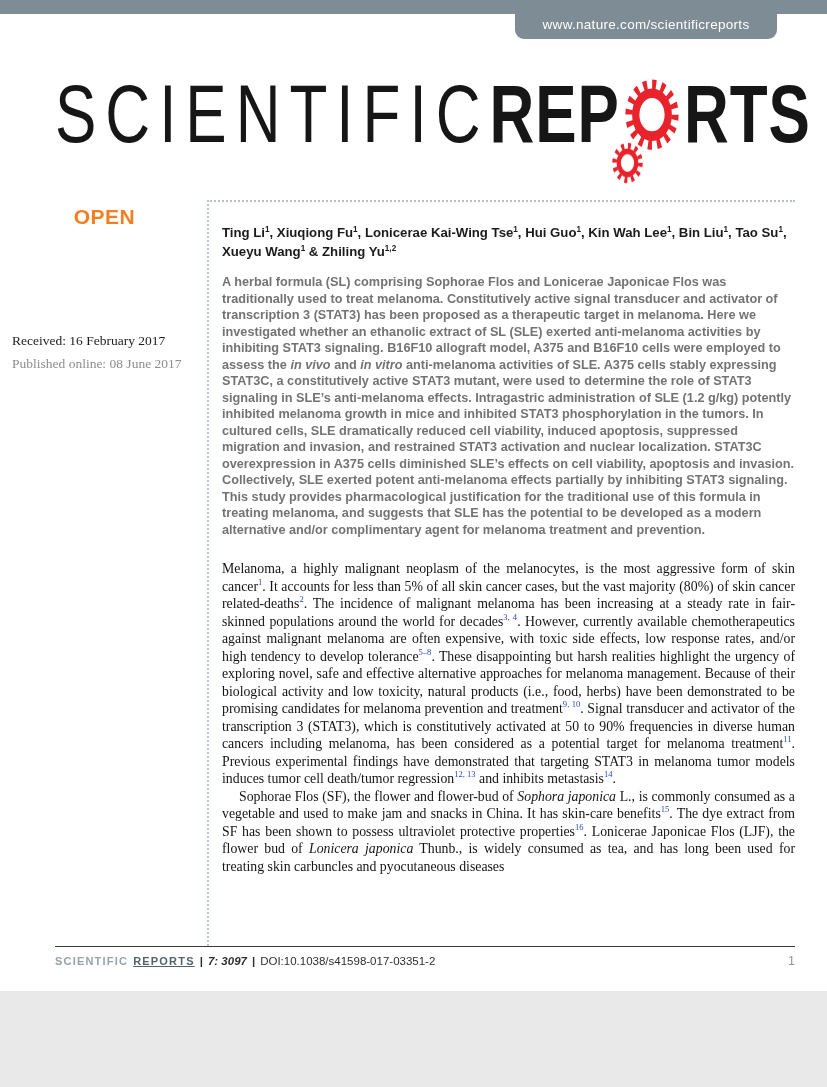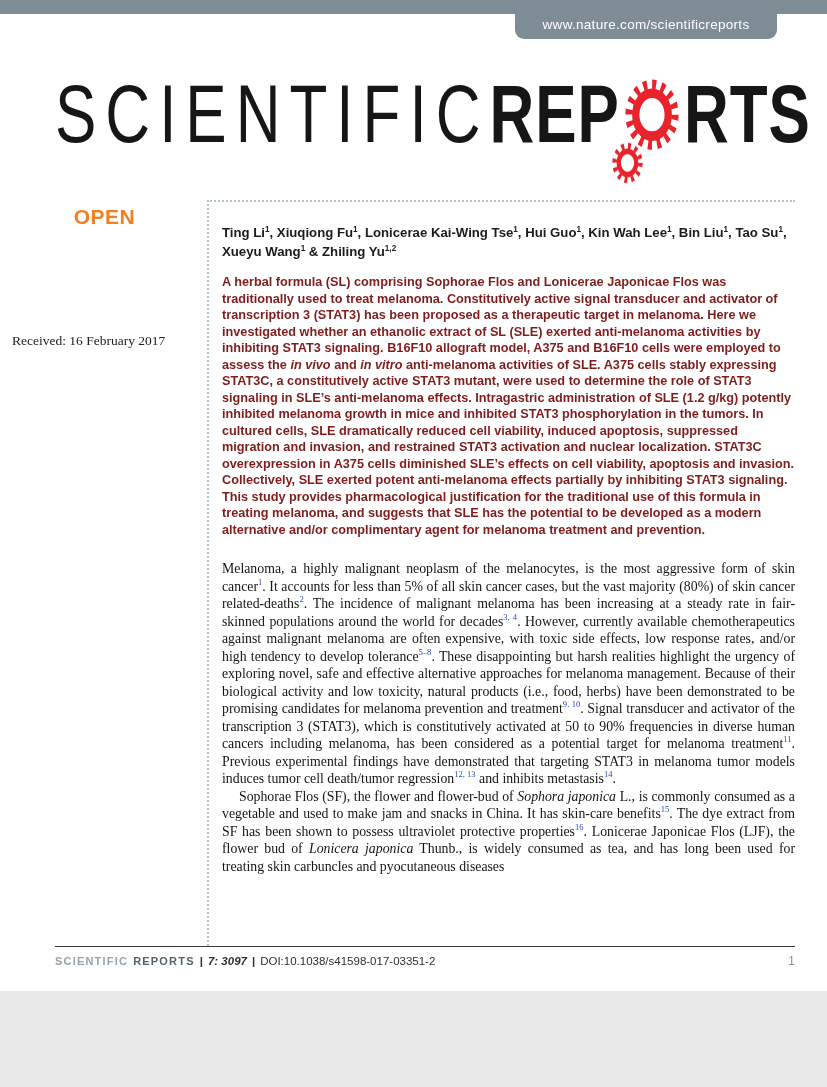--- a/index.html
+++ b/index.html
@@ -35,7 +35,7 @@
   .title{margin:2px 0 0 0;font-size:30px;line-height:38px;font-weight:700;color:#1b1b1b;letter-spacing:-.3px;}
   .title span{display:block;}
   .authors{margin:13px 0 0 0;font-size:13.2px;font-weight:700;line-height:19px;color:#1b1b1b;}
-  .abstract{margin:13px 0 0 0;font-size:12.7px;font-weight:700;line-height:16.5px;color:#7f1d1d;}
+  .abstract{margin:13px 0 0 0;font-size:12.7px;font-weight:700;line-height:16.5px;color:#737373;}
   .body-text{margin-top:22px;font-family:"Liberation Serif",serif;font-size:13.8px;line-height:17.5px;
              color:#141414;text-align:justify;}
   .body-text p{margin:0;}

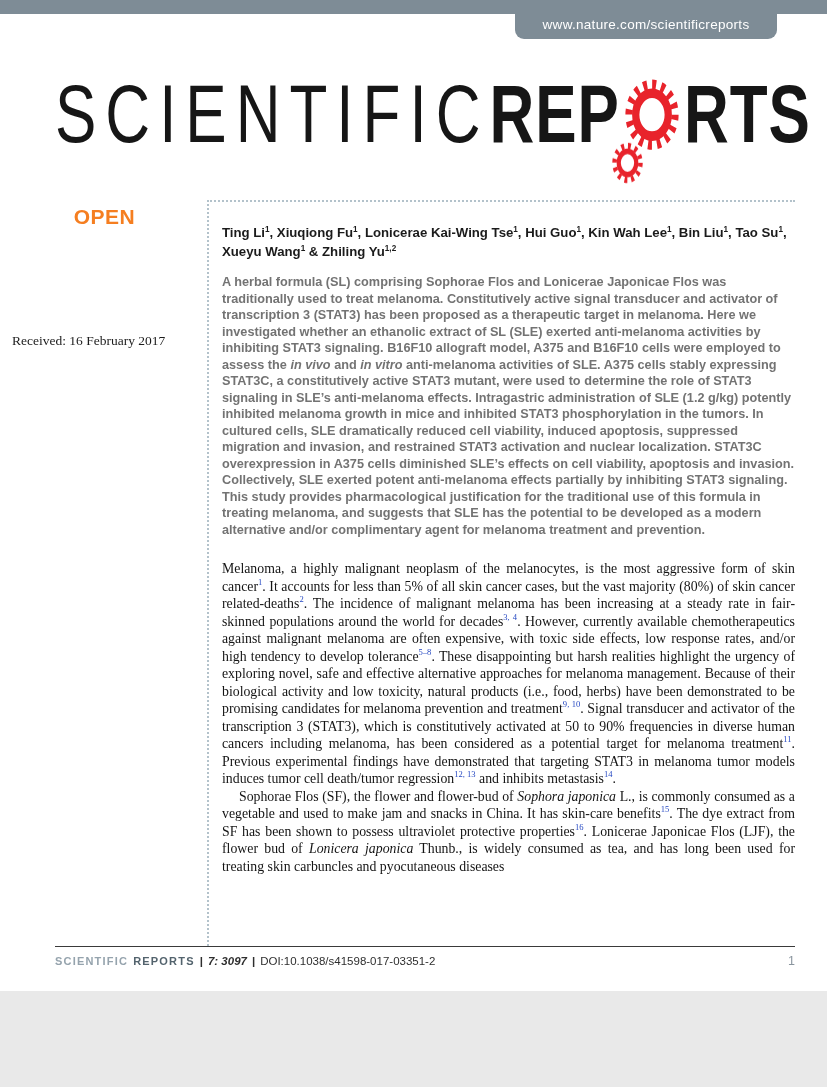--- a/index.html
+++ b/index.html
@@ -87,6 +87,7 @@
       <div class="open-label">OPEN</div>
       <div class="dates">
         <div>Received: 16 February 2017</div>
+        <div class="date-gray">Published online: 08 June 2017</div>
       </div>
     </aside>
 

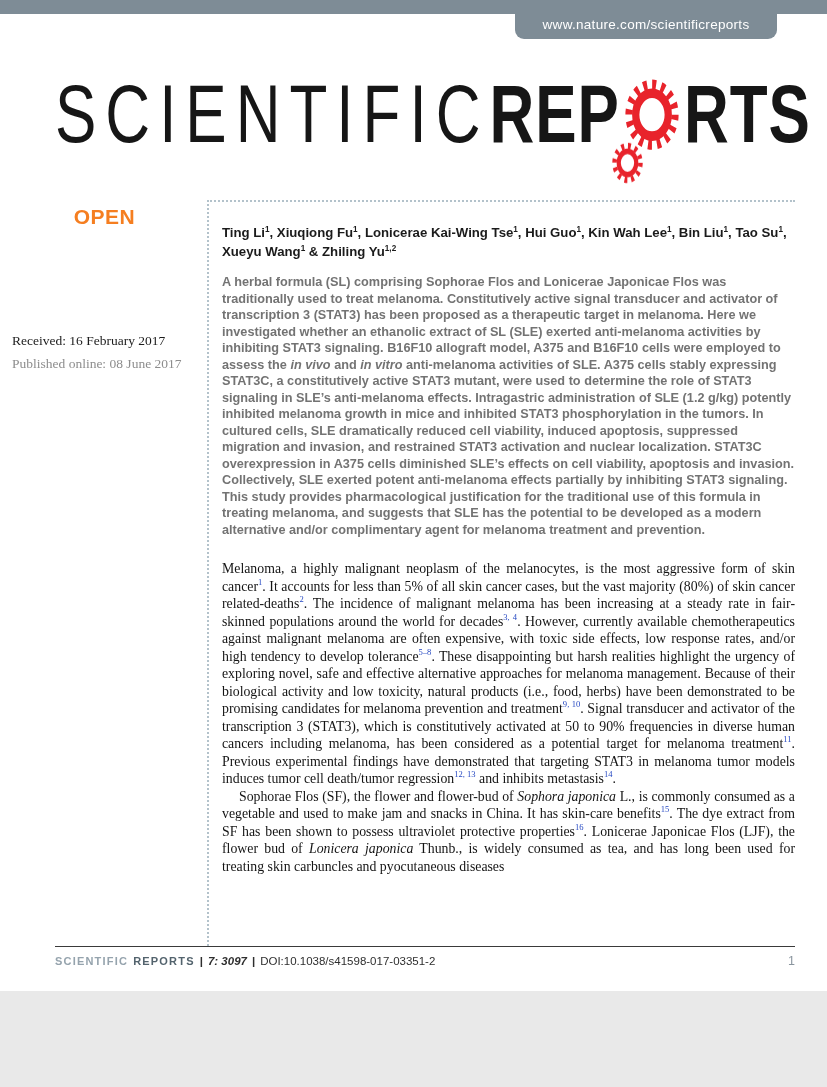--- a/index.html
+++ b/index.html
@@ -48,7 +48,7 @@
   .footer-line{margin:7px 32px 0 55px;display:flex;align-items:baseline;gap:5px;
                font-size:11.5px;color:#2e2e2e;}
   .f-sci{color:#95a3ad;font-weight:700;font-size:11px;letter-spacing:1.2px;}
-  .f-rep{color:#53636d;font-weight:700;font-size:11px;letter-spacing:1.2px;}
+  .f-rep{color:#53636d;font-weight:700;font-size:11px;letter-spacing:1.2px;text-decoration:underline;}
   .f-sep{font-weight:700;}
   .f-vol{font-weight:700;font-style:italic;}
   .f-page{margin-left:auto;color:#8a959e;font-size:12.5px;}

